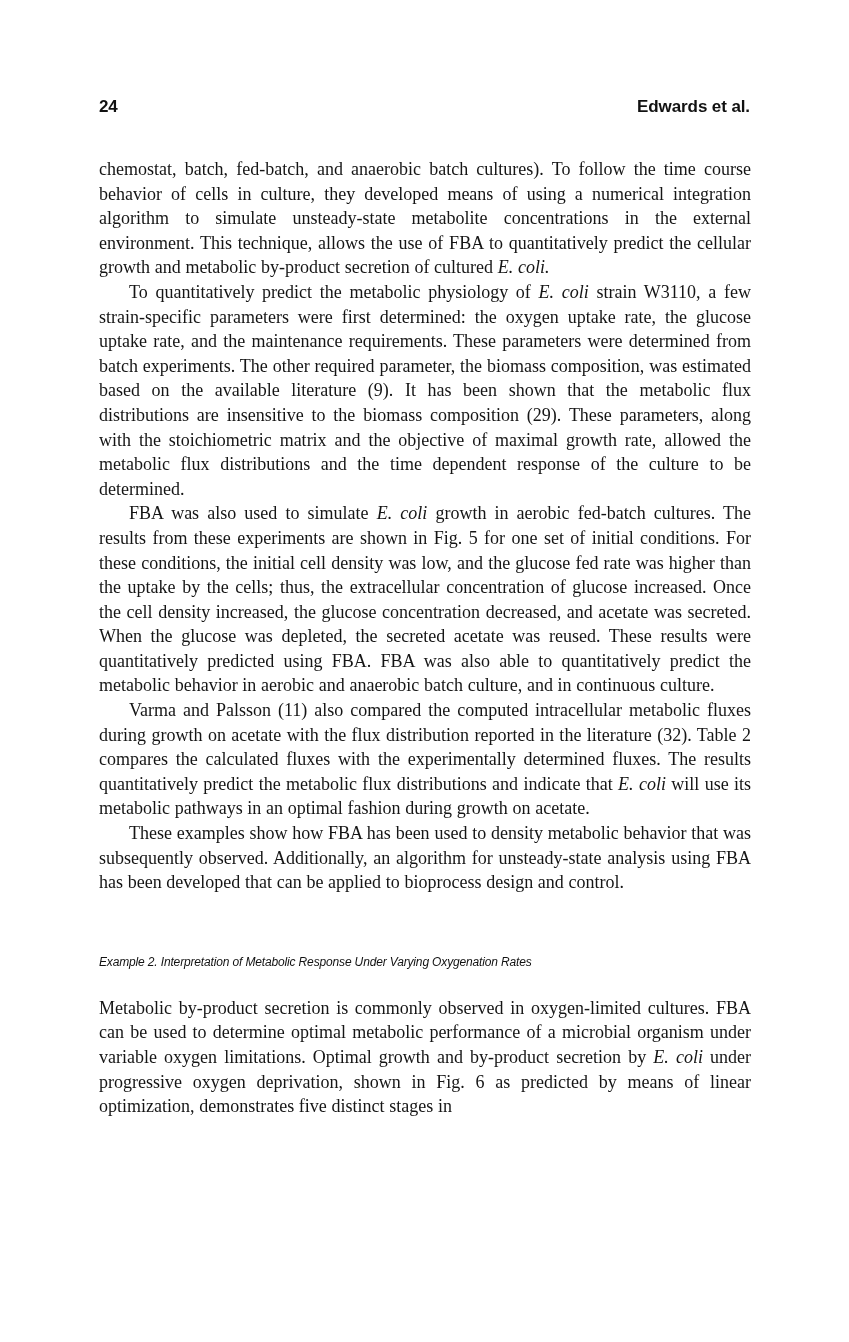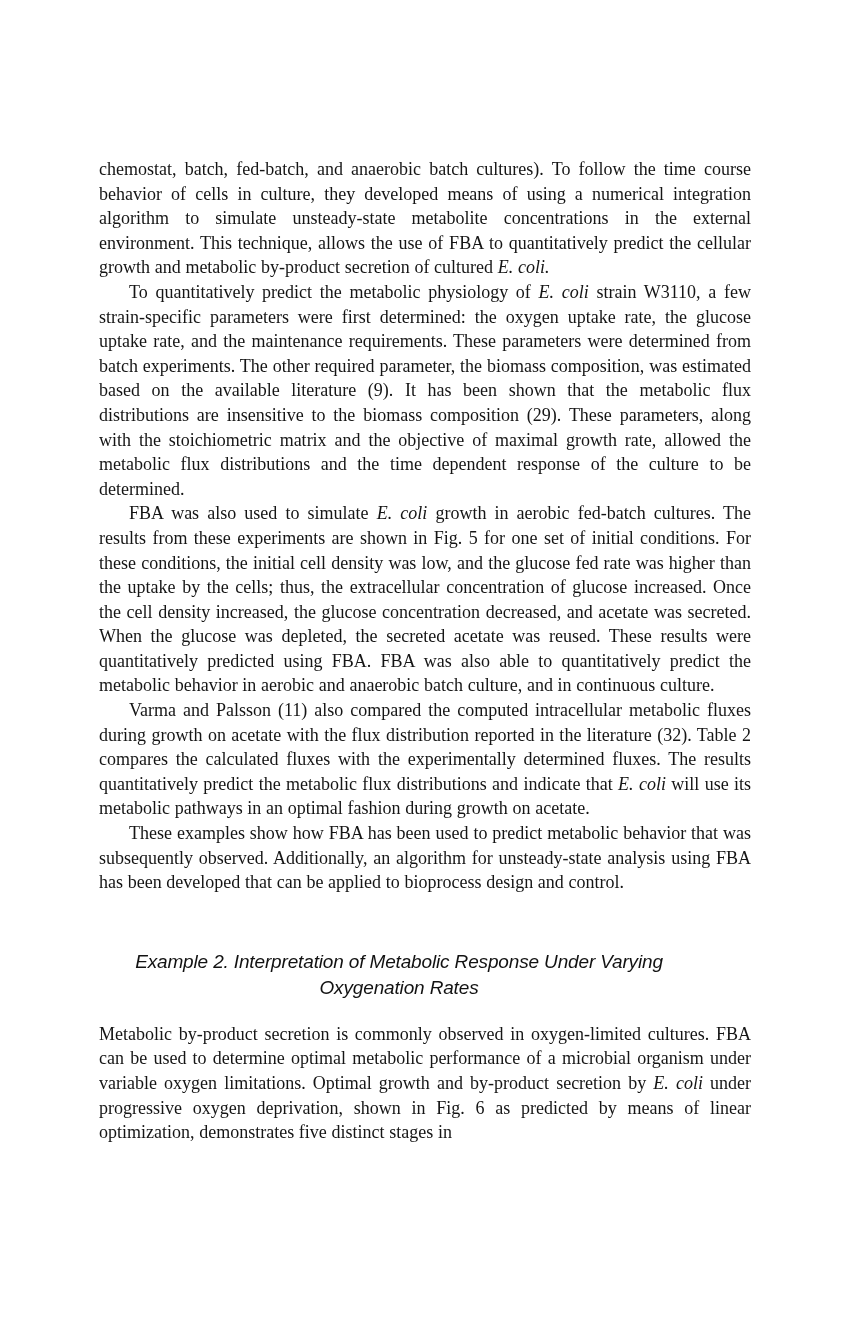--- a/index.html
+++ b/index.html
@@ -81,6 +81,10 @@
 
 <div class="page">
 
+  <div class="running-head">
+    <span class="folio">24</span>
+    <span class="author-line">Edwards et al.</span>
+  </div>
 
   <div class="body">
     <p class="para first">chemostat, batch, fed-batch, and anaerobic batch cultures). To follow the time course behavior of cells in culture, they developed means of using a numerical integration algorithm to simulate unsteady-state metabolite concentrations in the external environment. This technique, allows the use of FBA to quantitatively predict the cellular growth and metabolic by-product secretion of cultured <i class="sp">E. coli.</i></p>

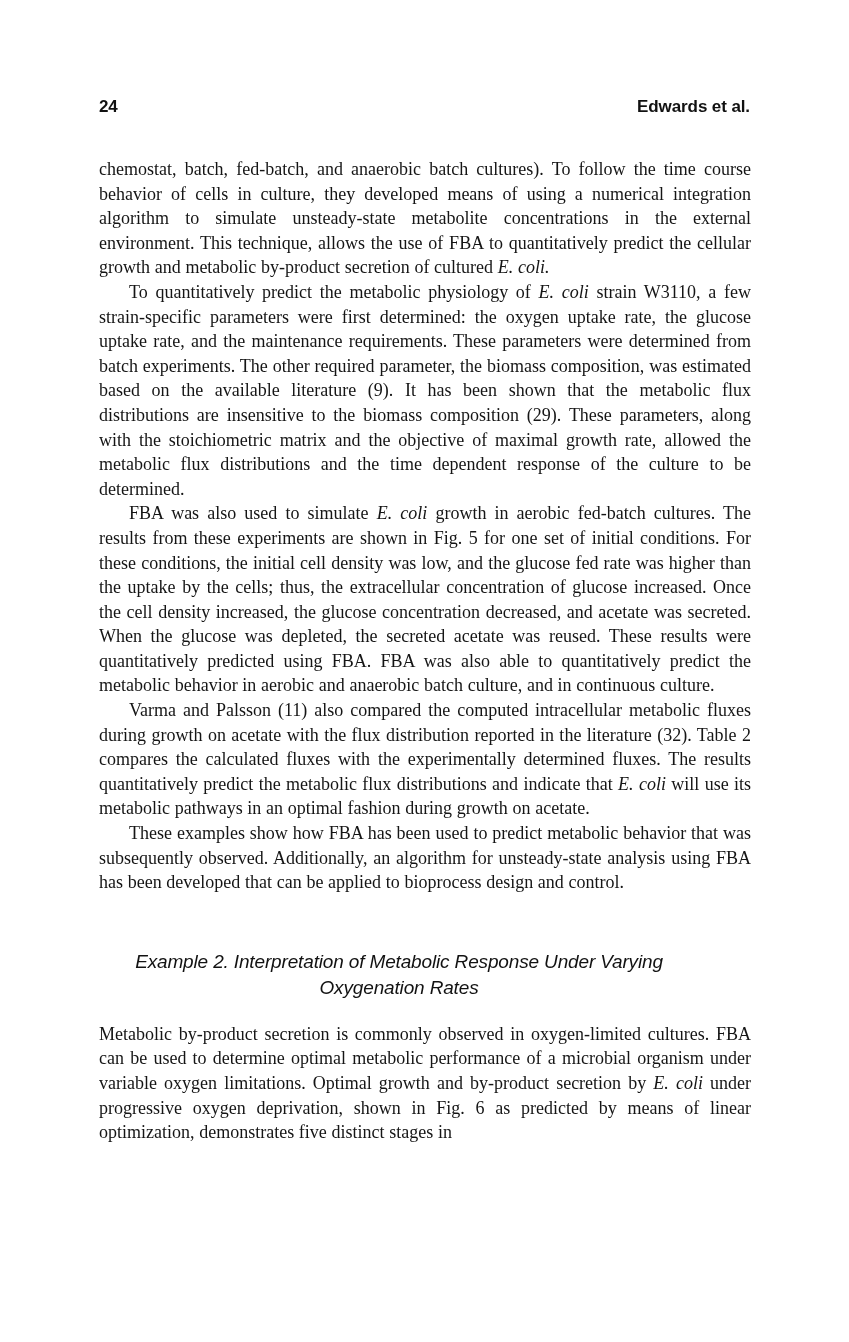--- a/index.html
+++ b/index.html
@@ -91,7 +91,7 @@
     <p class="para">To quantitatively predict the metabolic physiology of <i class="sp">E. coli</i> strain W3110, a few strain-specific parameters were first determined: the oxygen uptake rate, the glucose uptake rate, and the maintenance requirements. These parameters were determined from batch experiments. The other required parameter, the biomass composition, was estimated based on the available literature (9). It has been shown that the metabolic flux distributions are insensitive to the biomass composition (29). These parameters, along with the stoichiometric matrix and the objective of maximal growth rate, allowed the metabolic flux distributions and the time dependent response of the culture to be determined.</p>
     <p class="para">FBA was also used to simulate <i class="sp">E. coli</i> growth in aerobic fed-batch cultures. The results from these experiments are shown in Fig. 5 for one set of initial conditions. For these conditions, the initial cell density was low, and the glucose fed rate was higher than the uptake by the cells; thus, the extracellular concentration of glucose increased. Once the cell density increased, the glucose concentration decreased, and acetate was secreted. When the glucose was depleted, the secreted acetate was reused. These results were quantitatively predicted using FBA. FBA was also able to quantitatively predict the metabolic behavior in aerobic and anaerobic batch culture, and in continuous culture.</p>
     <p class="para">Varma and Palsson (11) also compared the computed intracellular metabolic fluxes during growth on acetate with the flux distribution reported in the literature (32). Table 2 compares the calculated fluxes with the experimentally determined fluxes. The results quantitatively predict the metabolic flux distributions and indicate that <i class="sp">E. coli</i> will use its metabolic pathways in an optimal fashion during growth on acetate.</p>
-    <p class="para">These examples show how FBA has been used to predict metabolic behavior that was subsequently observed. Additionally, an algorithm for unsteady-state analysis using FBA has been developed that can be applied to bioprocess design and control.</p>
+    <p class="para">These examples show how FBA has been used to density metabolic behavior that was subsequently observed. Additionally, an algorithm for unsteady-state analysis using FBA has been developed that can be applied to bioprocess design and control.</p>
 
     <div class="sec-head-wrap">
       <h2 class="sec-head">Example 2. Interpretation of Metabolic Response Under Varying Oxygenation Rates</h2>

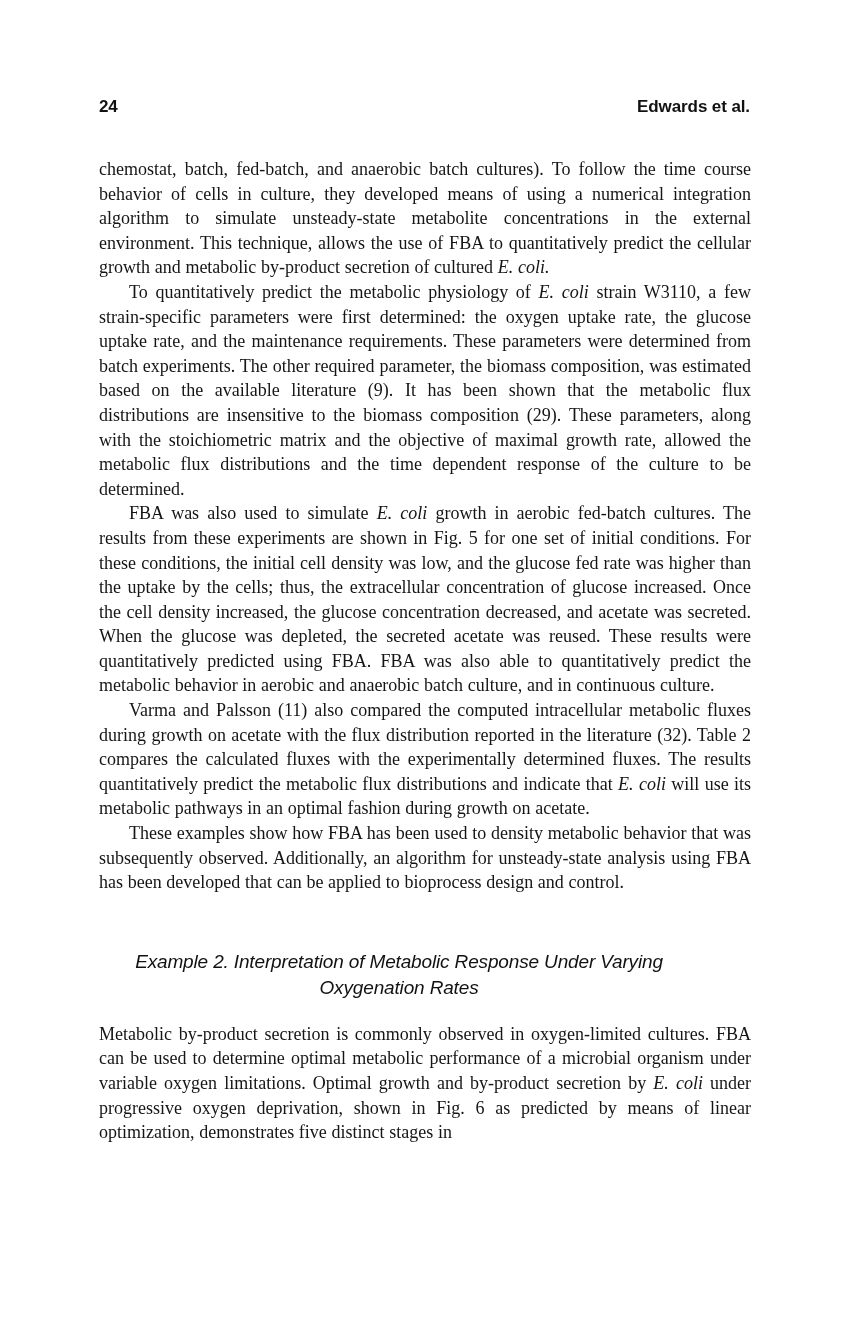--- a/index.html
+++ b/index.html
@@ -61,12 +61,11 @@
     font-family: "Liberation Sans", "DejaVu Sans", sans-serif;
     font-style: italic;
     font-weight: normal;
-    font-size: 19px;
+    font-size: 12px;
     line-height: 26px;
     letter-spacing: -0.15px;
     color: #121212;
     max-width: 600px;
-    text-align: center;
   }
   .sec-head-wrap {
     margin-top: 54px;

